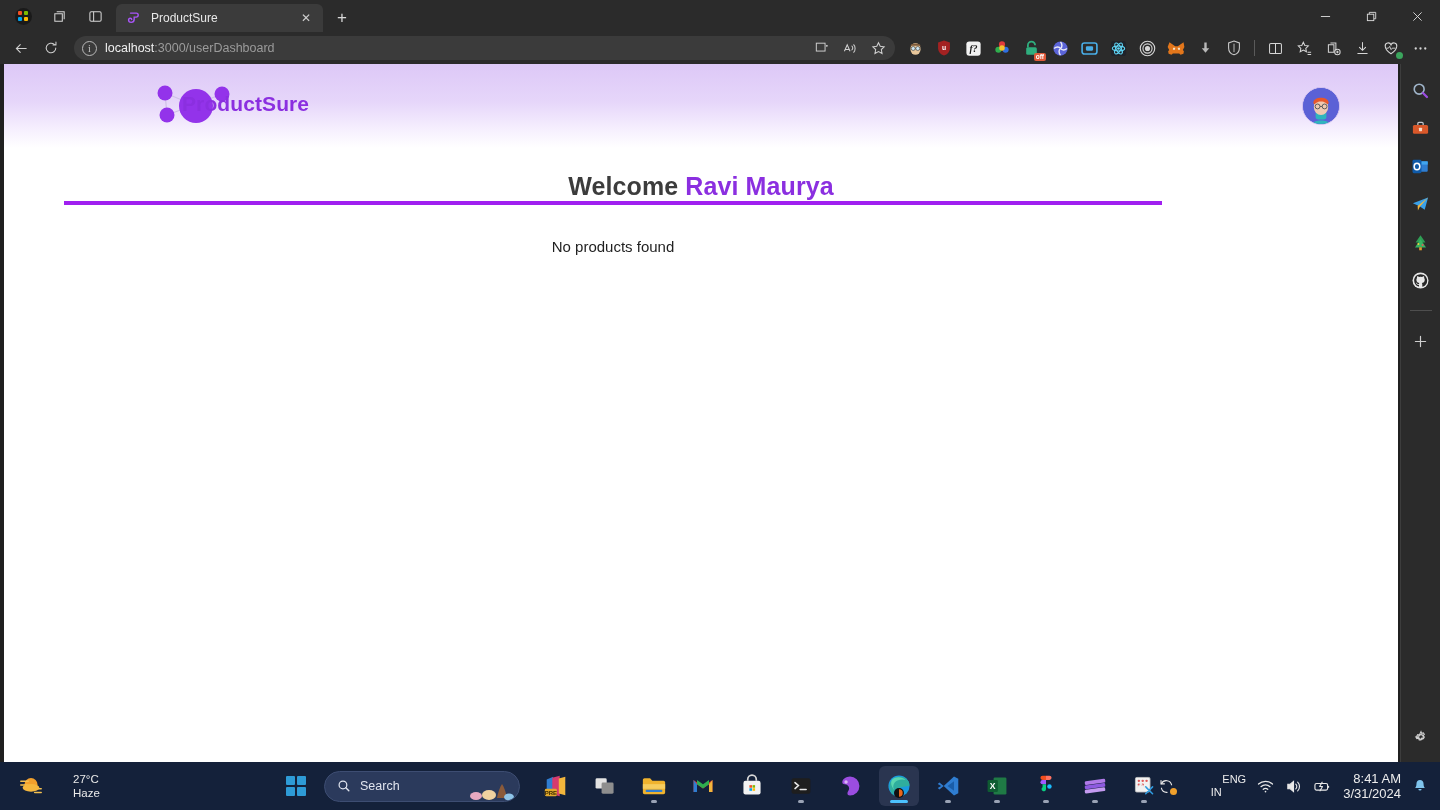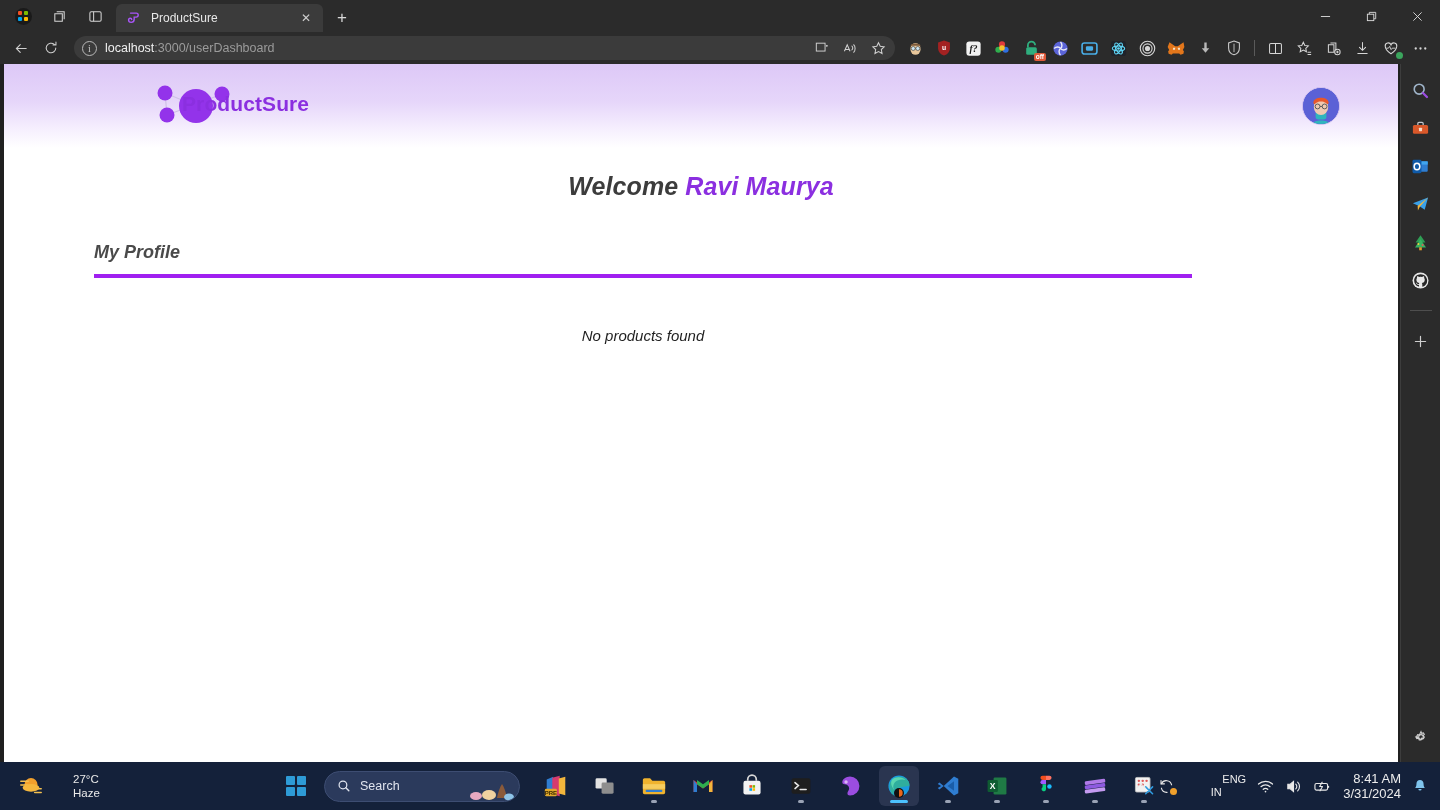--- a/index.html
+++ b/index.html
@@ -133,7 +133,7 @@
     background: #5b61d6; overflow: hidden; position: relative;
     border: 1.5px solid #d6c4f2;
   }
-  .page-body { padding: 0 90px; font-style: italic; }
+  .page-body { padding: 0 60px; }
   .welcome {
     text-align: center; font-size: 25px; font-weight: 700; color: #3c3c3c;
     margin-top: 24px; letter-spacing: .1px;

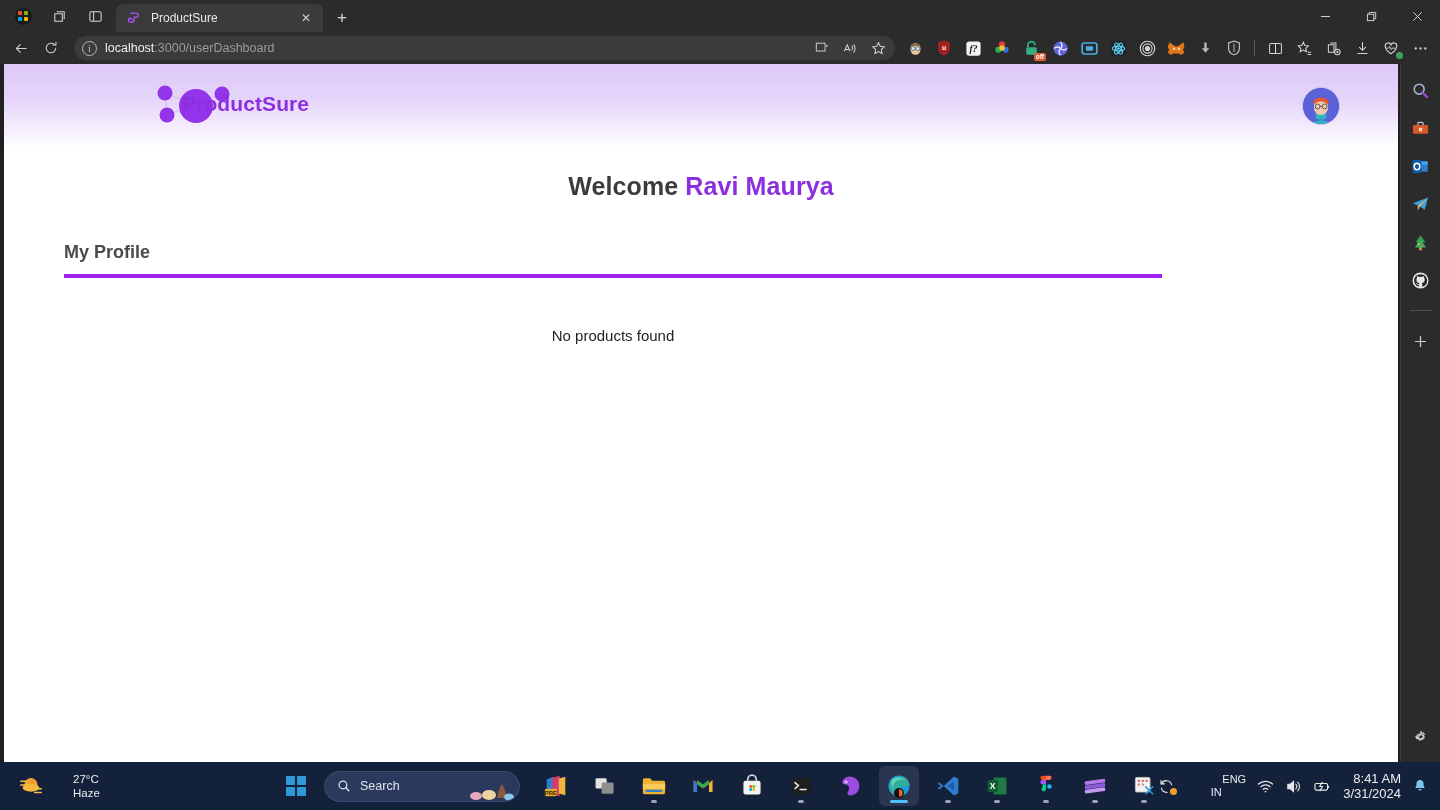--- a/index.html
+++ b/index.html
@@ -458,7 +458,6 @@
         <span class="accent">Ravi Maurya</span>
       </h1>
 
-      <h2 class="section-title">My Profile</h2>
       <div class="rule"></div>
 
 

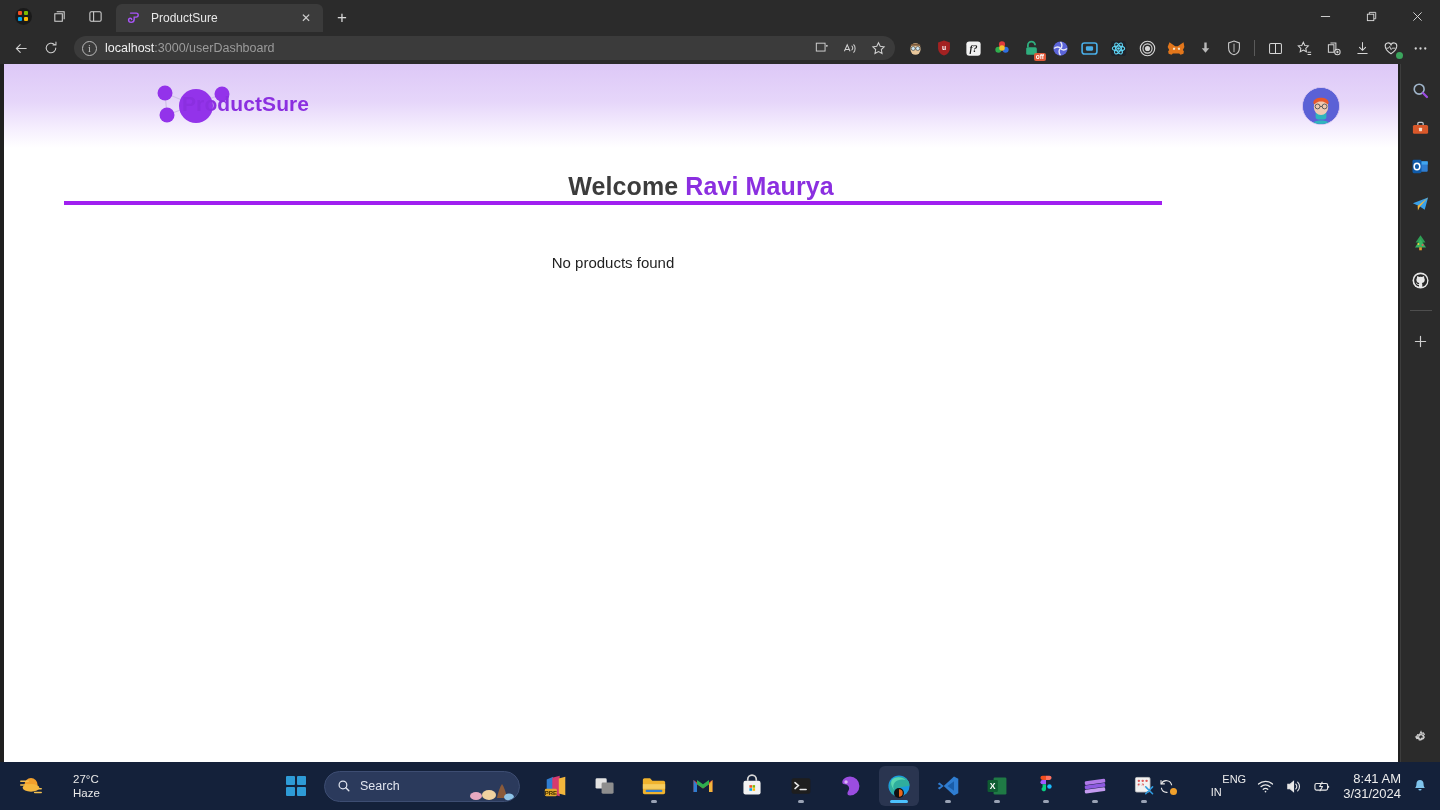--- a/index.html
+++ b/index.html
@@ -150,7 +150,7 @@
   .p-value { color: #8b2fe0; font-weight: 700; }
   .empty-msg {
     text-align: center; font-size: 15px; color: #1f1f1f;
-    width: 1098px; margin-top: 49px;
+    width: 1098px; margin-top: 33px;
   }
 
   

